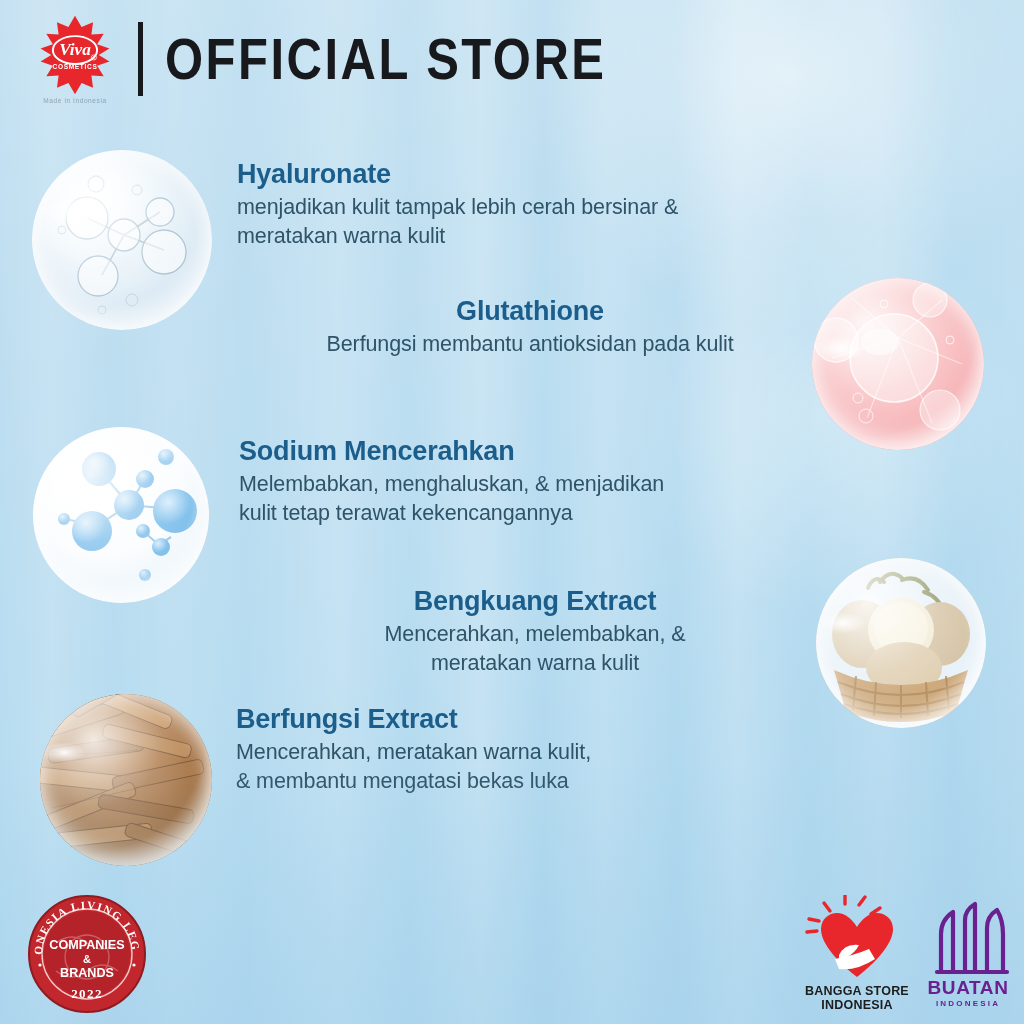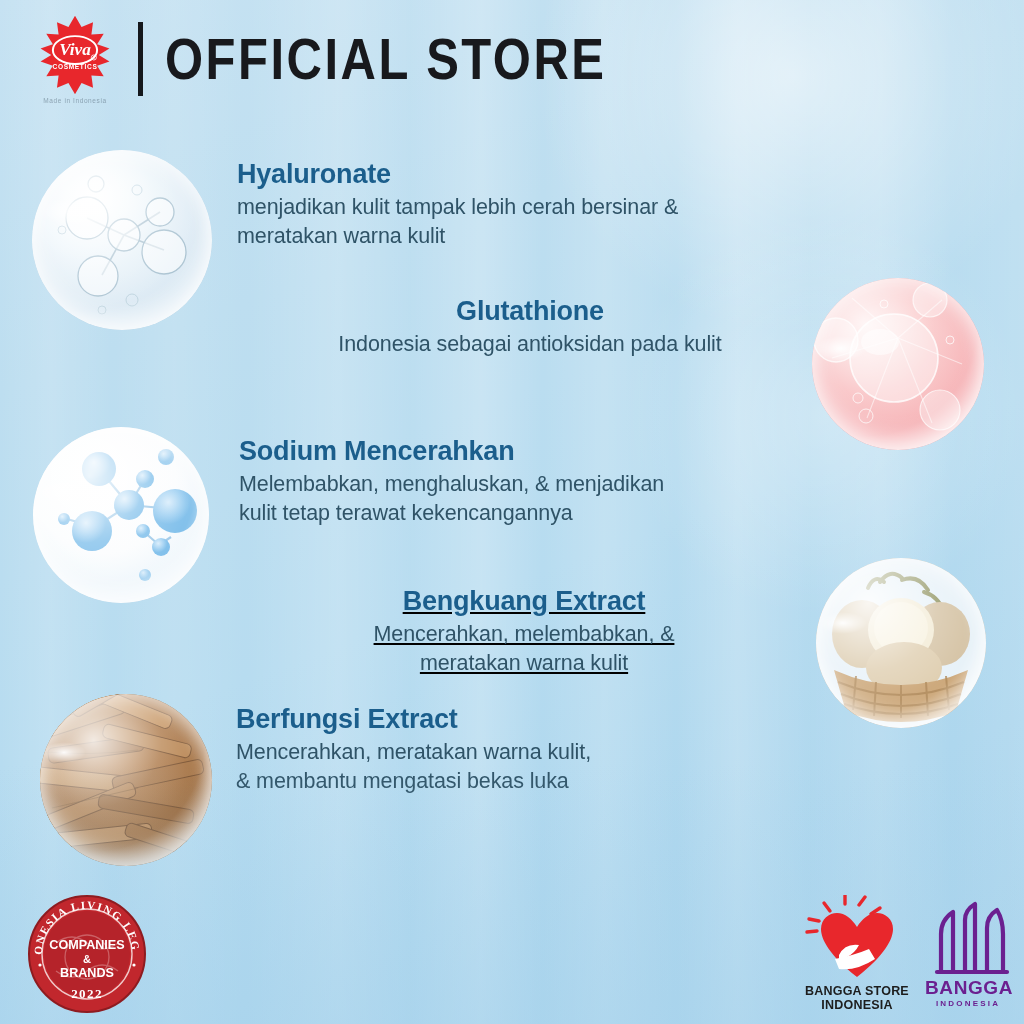--- a/index.html
+++ b/index.html
@@ -290,7 +290,7 @@
 
   <div class="row txt-right" style="left:270px; top:295px; width:520px;">
     <div class="ing-title">Glutathione</div>
-    <div class="ing-desc">Indonesia sebagai antioksidan pada kulit</div>
+    <div class="ing-desc">Berfungsi membantu antioksidan pada kulit</div>
   </div>
 
   <div class="circle" style="left:33px; top:427px; width:176px; height:176px;">

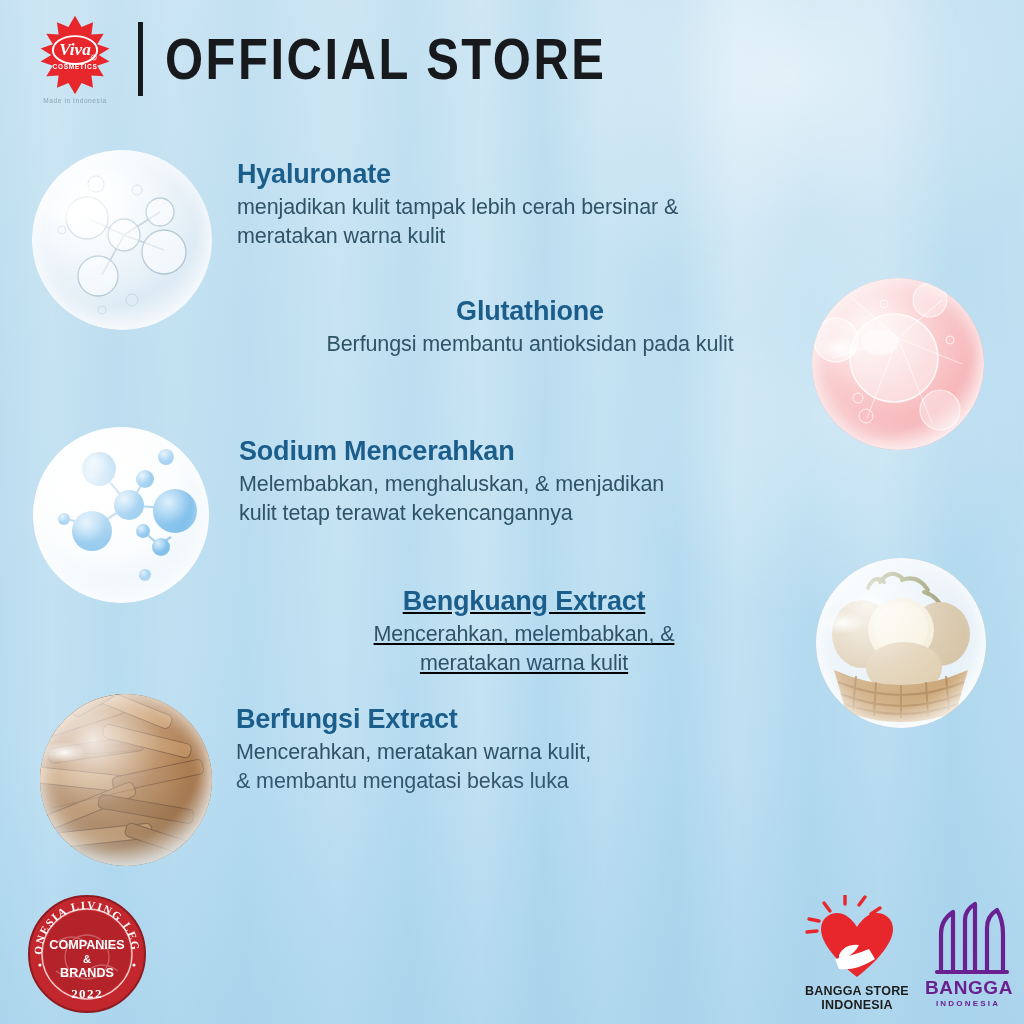--- a/index.html
+++ b/index.html
@@ -369,7 +369,7 @@
     <div class="glass-ring" style="inset:-6px;"></div>
   </div>
 
-  <div class="row txt-right" style="left:279px; top:585px; width:490px;text-decoration:underline;">
+  <div class="row txt-right" style="left:290px; top:585px; width:490px;">
     <div class="ing-title">Bengkuang Extract</div>
     <div class="ing-desc">Mencerahkan, melembabkan, &amp;
 meratakan warna kulit</div>

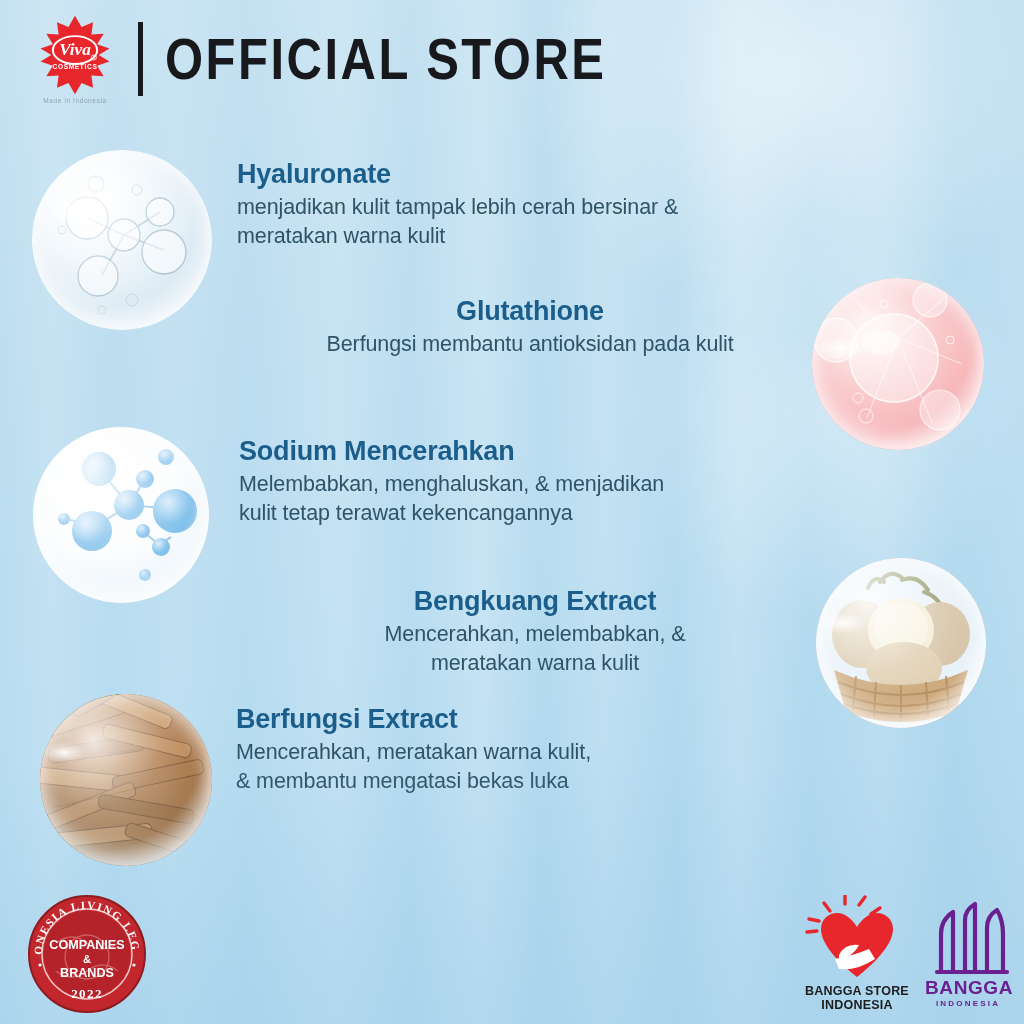--- a/index.html
+++ b/index.html
@@ -465,7 +465,7 @@
       </g>
       <path d="M12 74 L82 74" stroke="#6b2090" stroke-width="4.2" stroke-linecap="round"></path>
     </svg>
-    <div class="halal-label">BANGGA</div>
+    <div class="halal-label">BUATAN</div>
     <div class="halal-sub">INDONESIA</div>
   </div>
 

